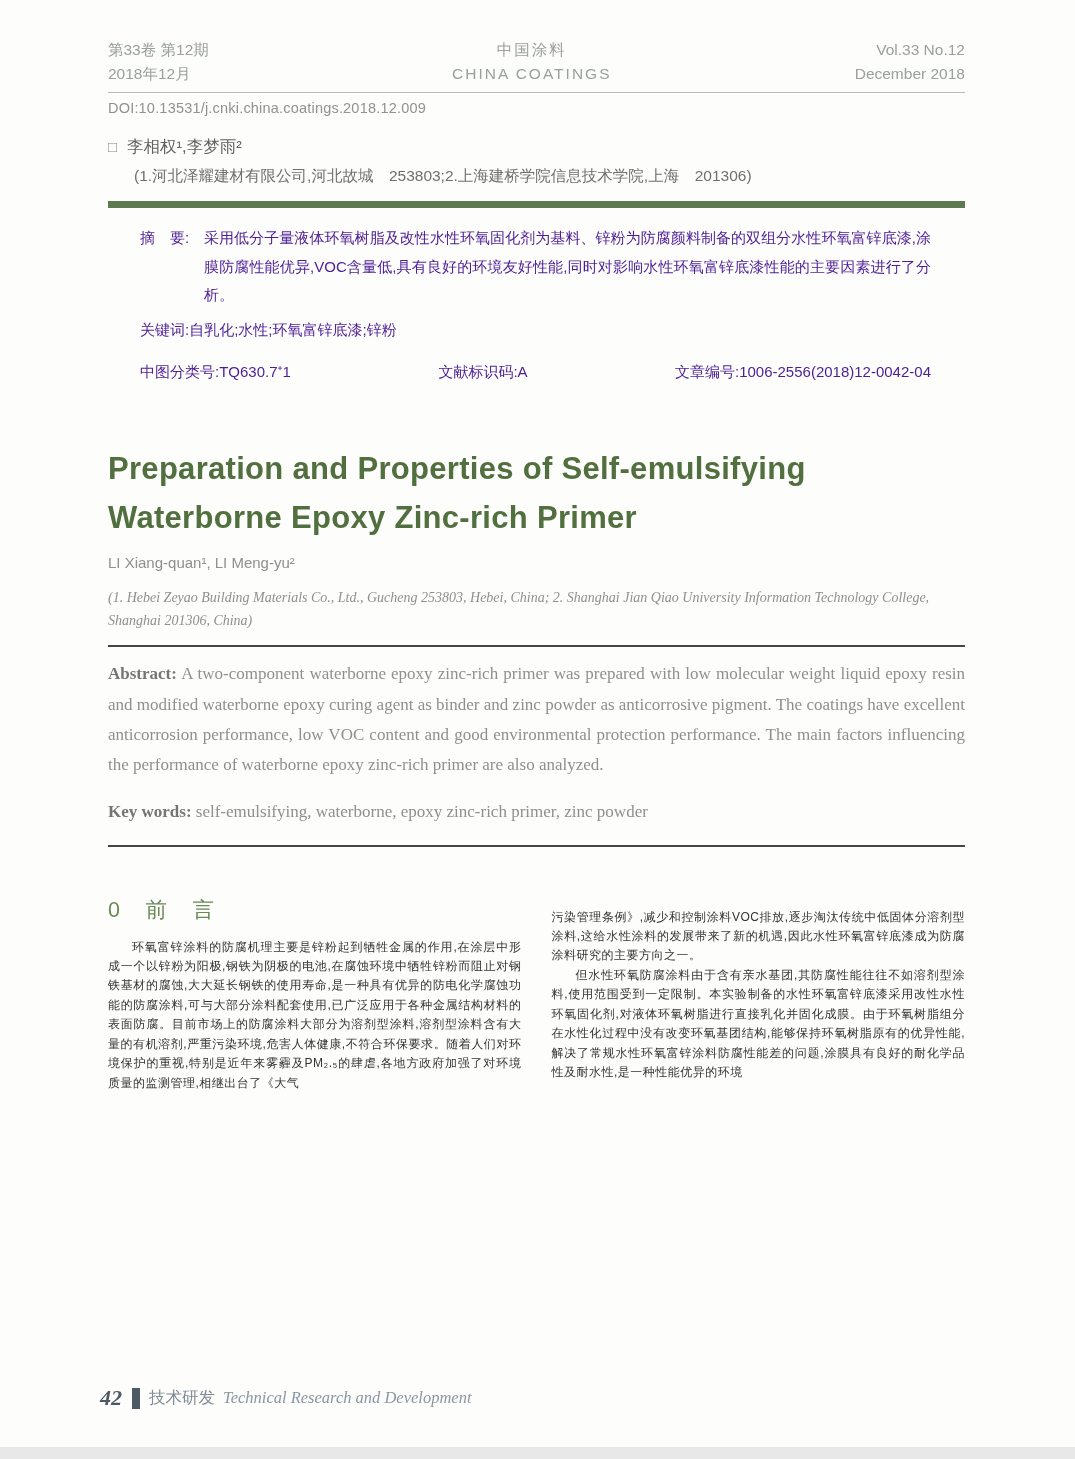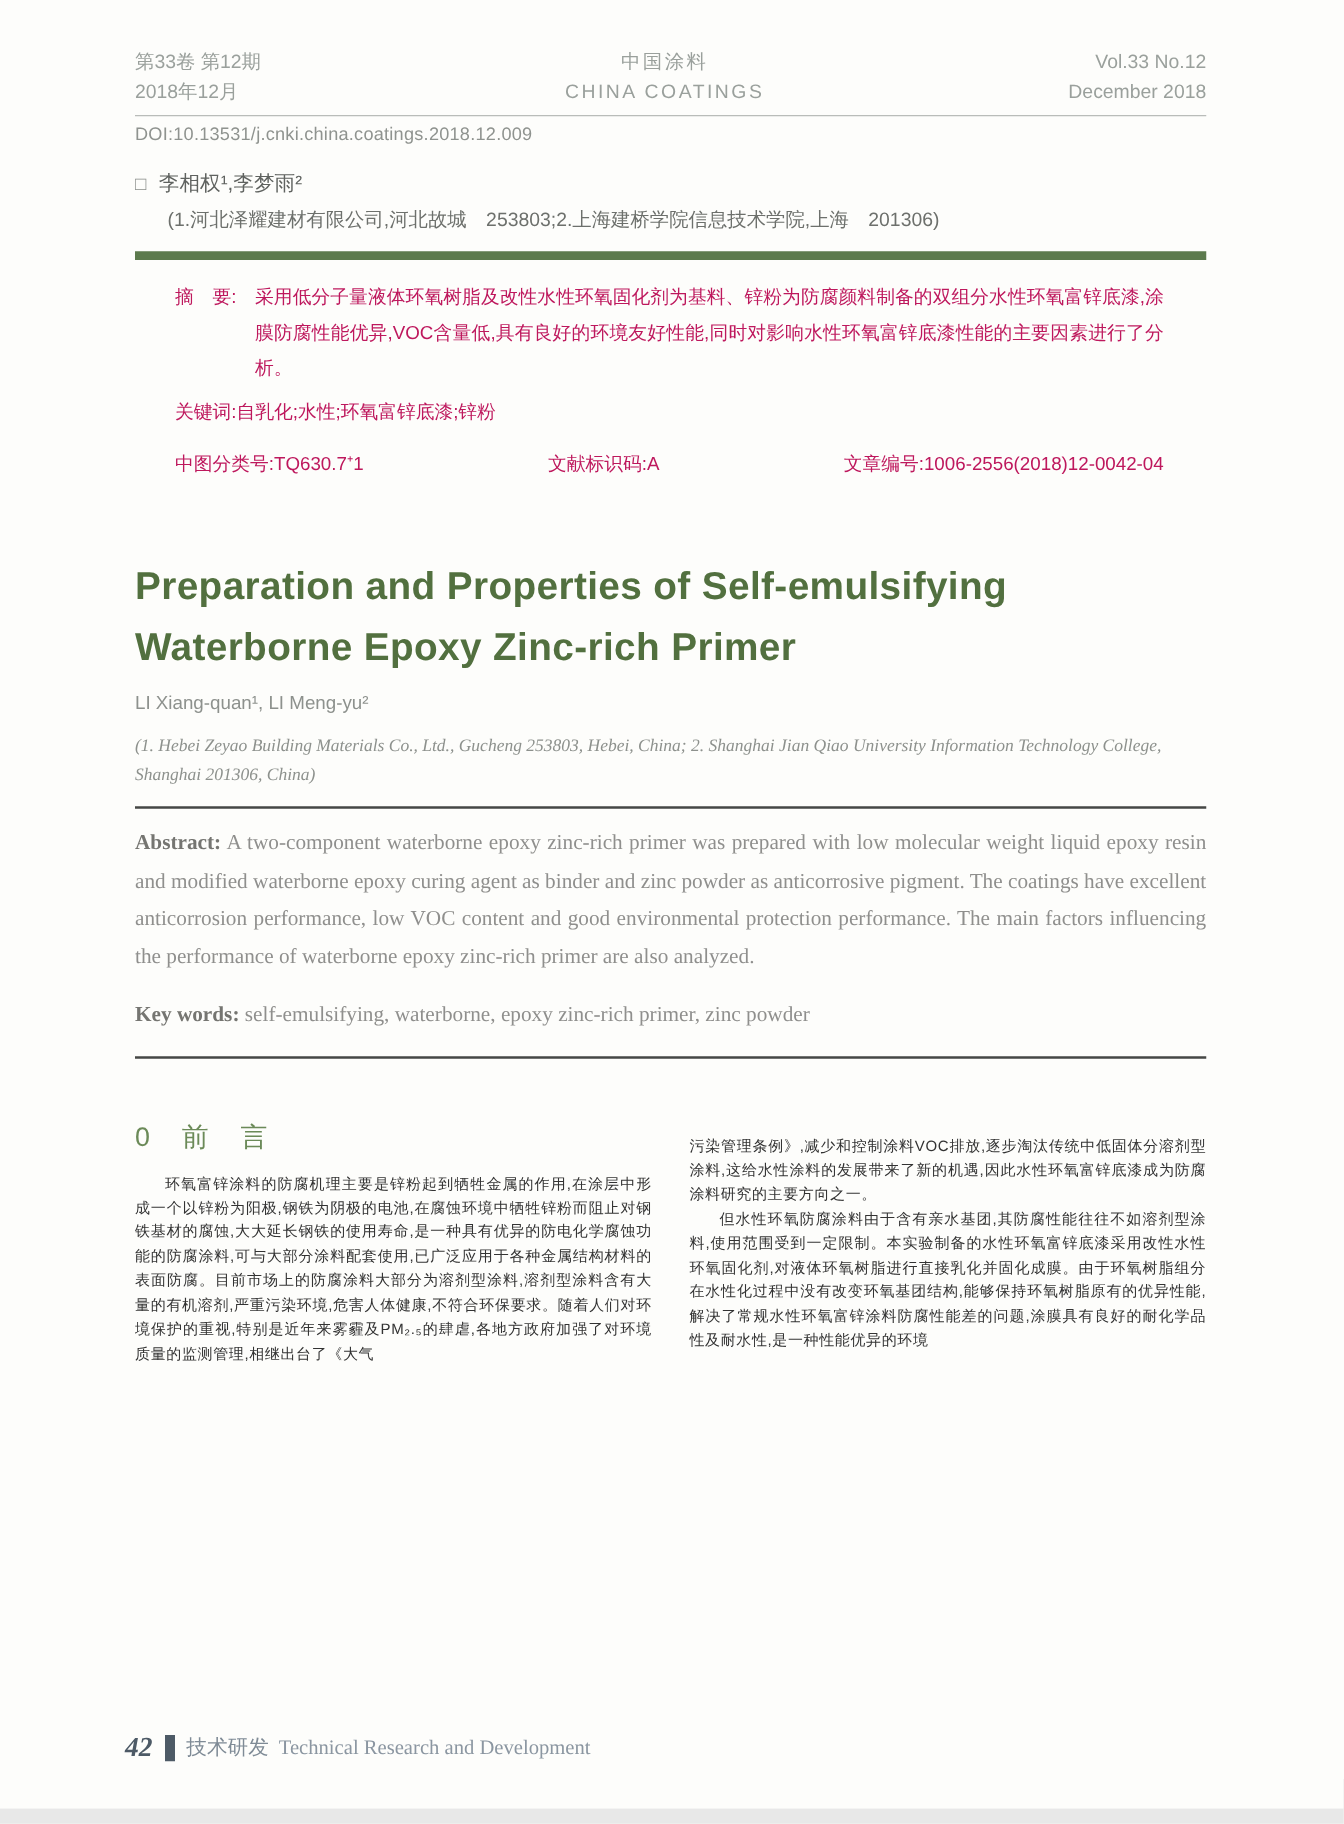--- a/index.html
+++ b/index.html
@@ -41,7 +41,7 @@
   .green-bar { margin-top:14px; height:7px; background:#5c7a4d; }
 
   
-  .abs-cn { padding:16px 34px 0 32px; color:#be185d; font-size:15px; line-height:1.9; }
+  .abs-cn { padding:16px 34px 0 32px; color:#4c1d95; font-size:15px; line-height:1.9; }
   .abs-row { display:flex; }
   .abs-label { white-space:pre; flex:0 0 64px; }
   .abs-text { flex:1; text-align:justify; }

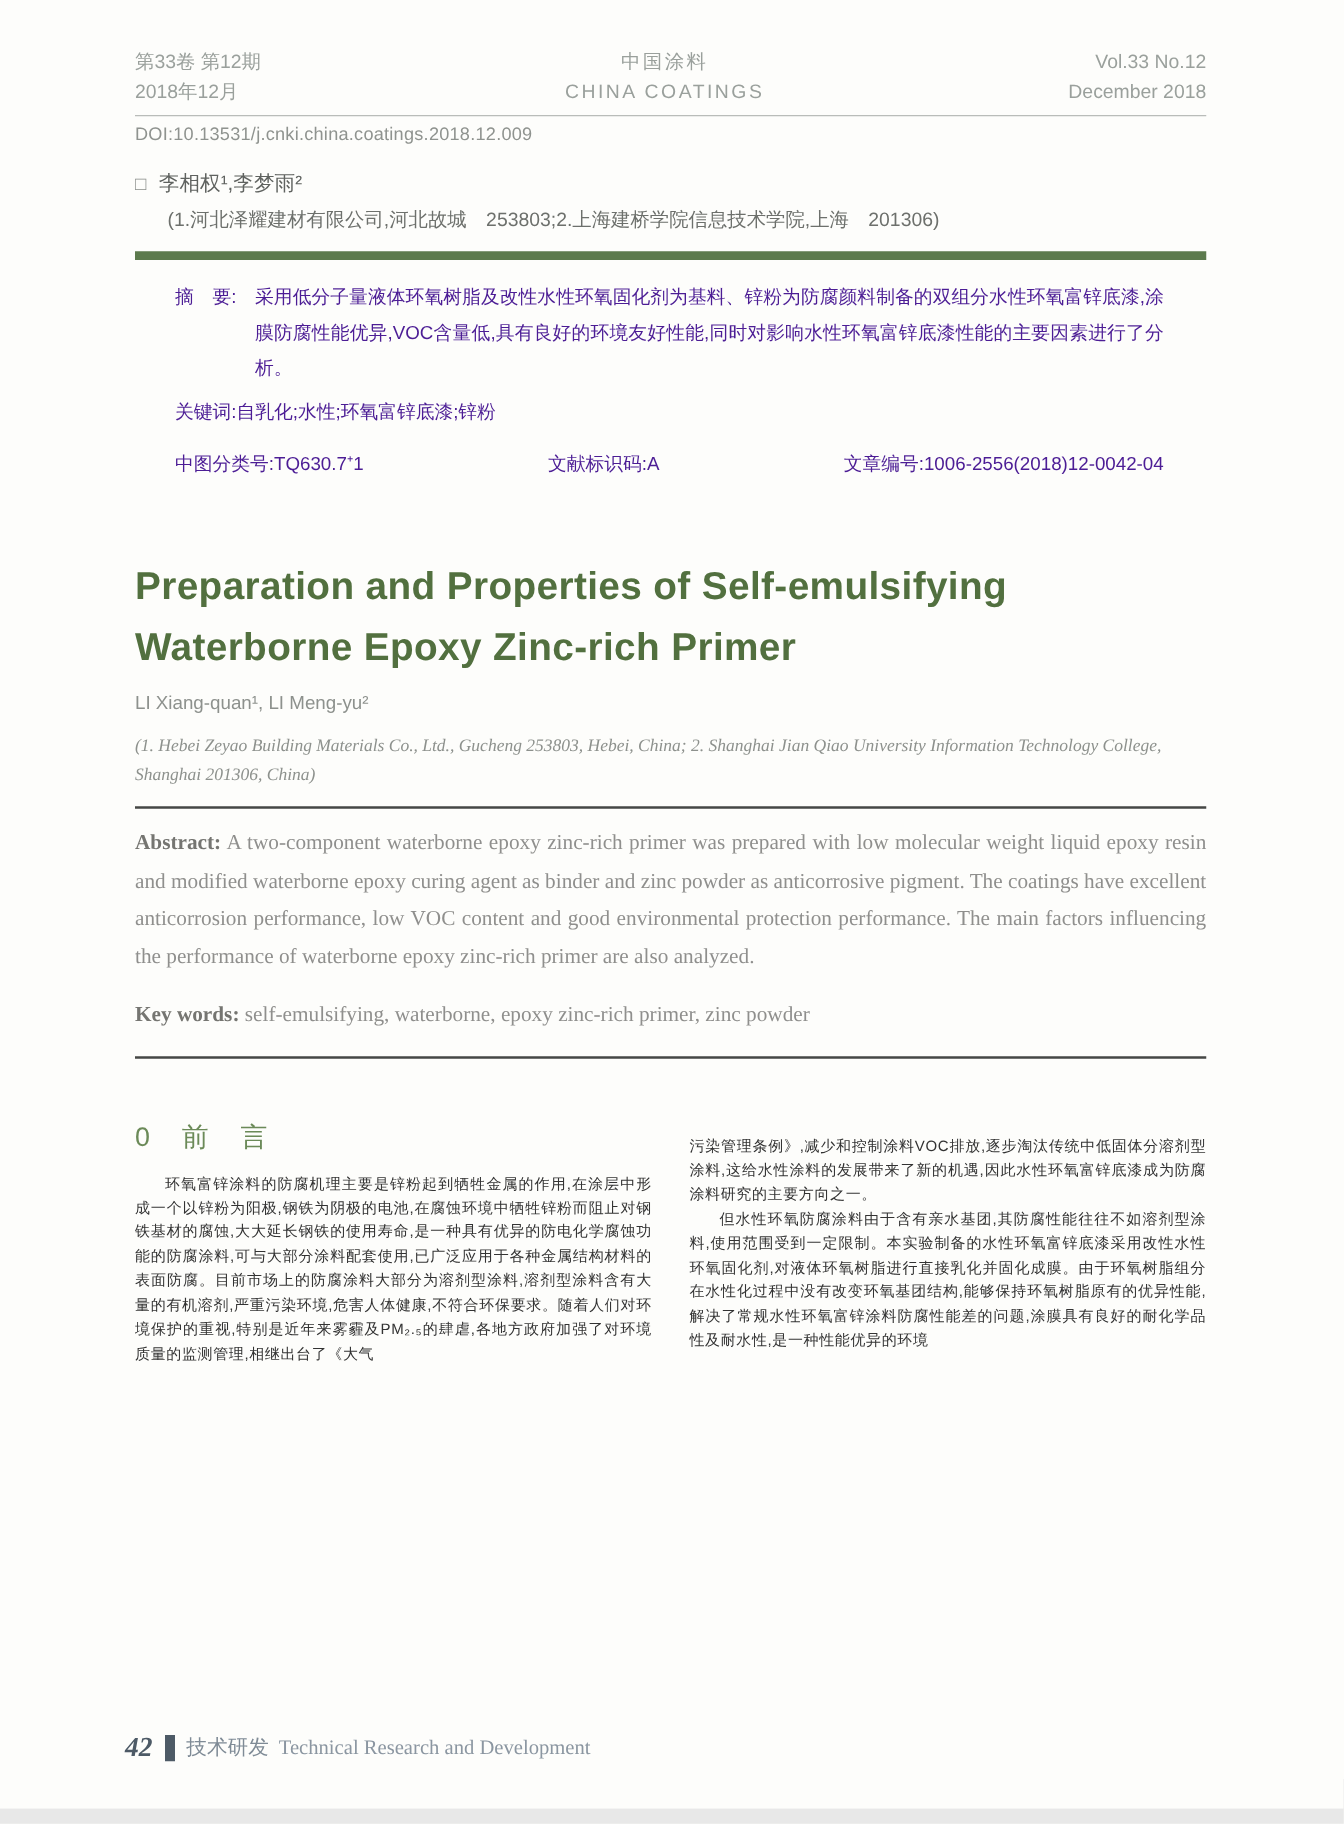--- a/index.html
+++ b/index.html
@@ -96,7 +96,7 @@
   }
   .footer-bar { width:8px; height:21px; background:#4d5a66; margin:0 9px 0 10px; }
   .footer-cn { color:#7f8b96; font-size:16.5px; margin-right:8px; }
-  .footer-en { color:#8b96a1; font-family:"Liberation Serif", serif; font-size:16.5px; }
+  .footer-en { color:#8b96a1; font-family:"Liberation Serif", serif; font-size:16.5px;font-style:italic; }
 </style>
 </head>
 <body>

